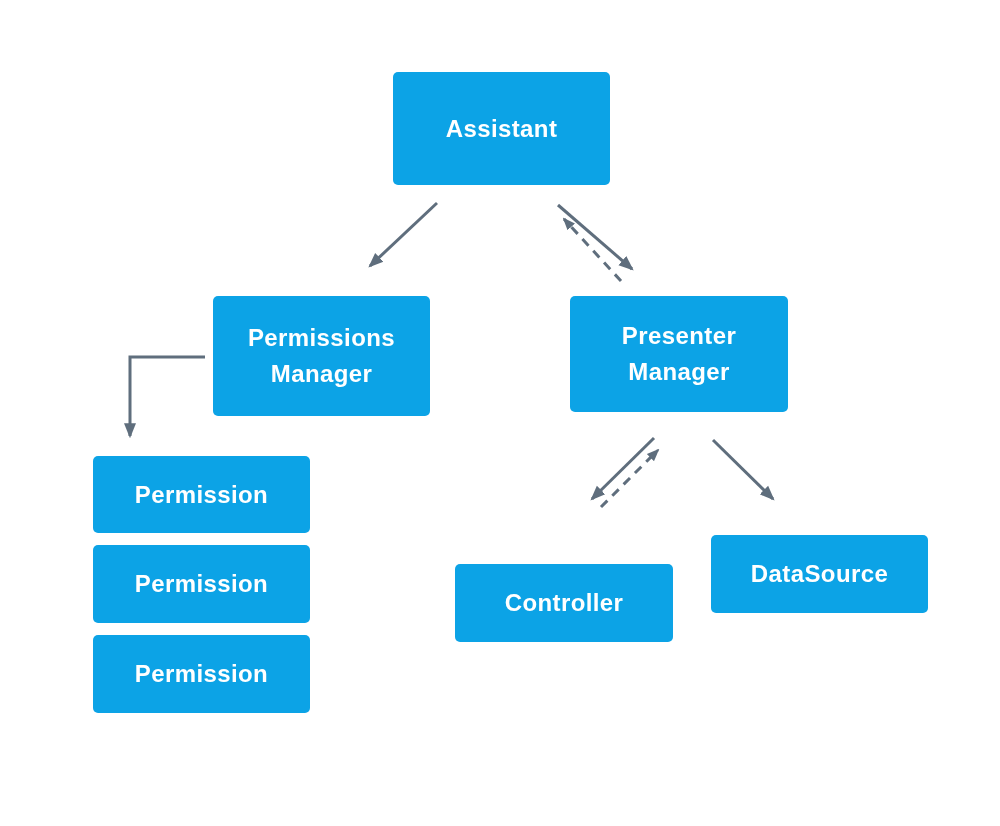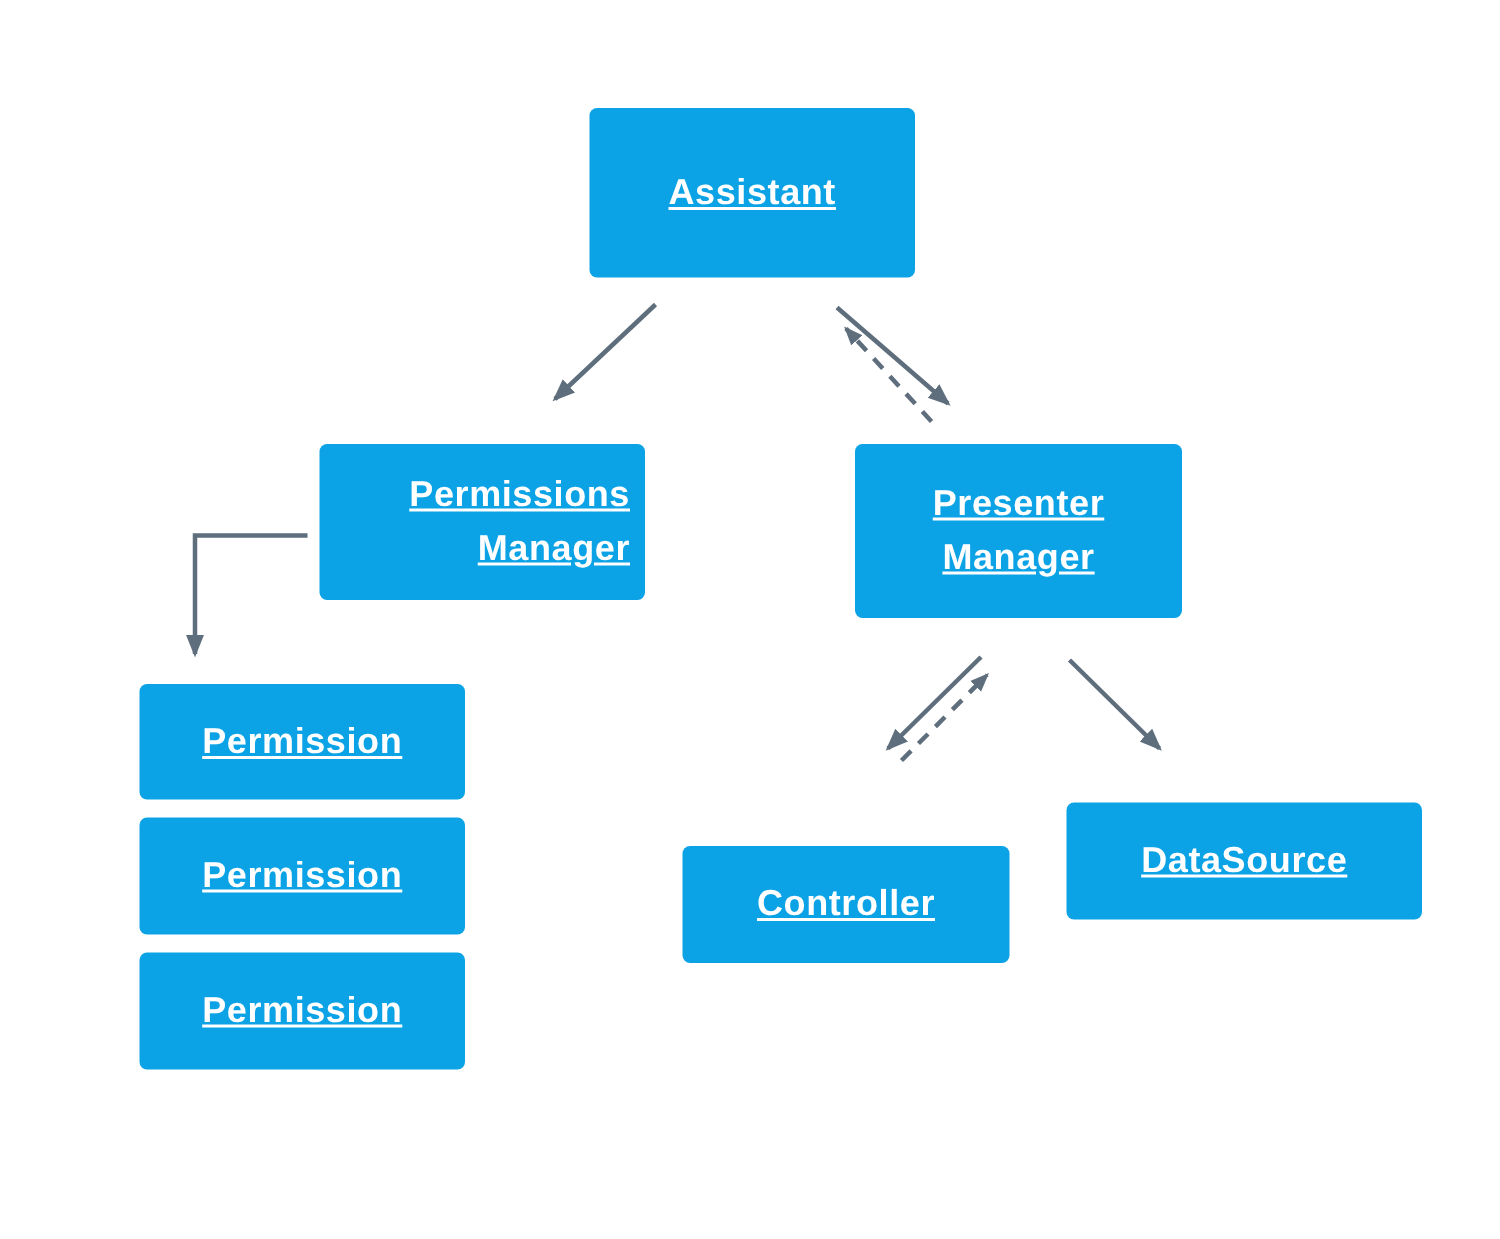--- a/index.html
+++ b/index.html
@@ -45,7 +45,6 @@
     line-height: 1.5;
     box-sizing: border-box;
     padding: 0 10px;
-    text-decoration: underline;
   }
 </style>
 </head>

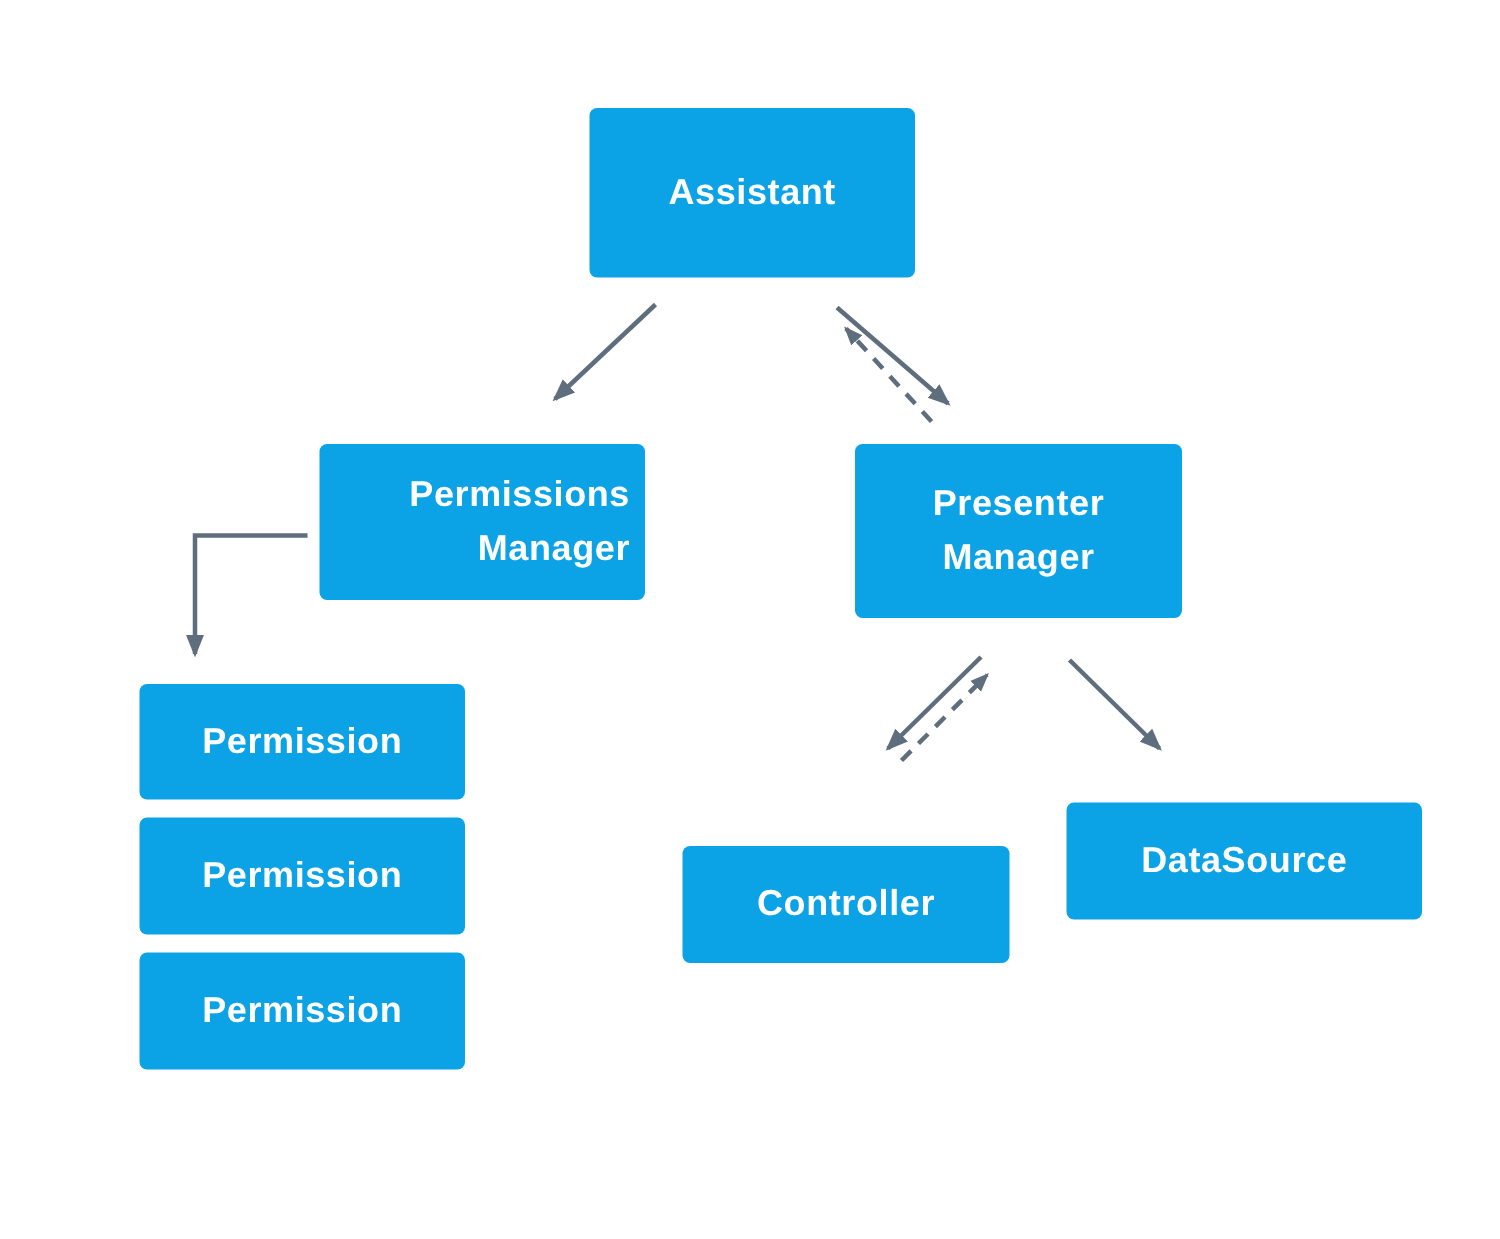--- a/index.html
+++ b/index.html
@@ -81,7 +81,7 @@
     <span>Assistant</span>
   </div>
 
-  <div class="node" style="left:213px; top:296px; width:217px; height:104px;text-align:right;">
+  <div class="node" style="left:213px; top:296px; width:217px; height:120px;">
     <span>Permissions Manager</span>
   </div>
 

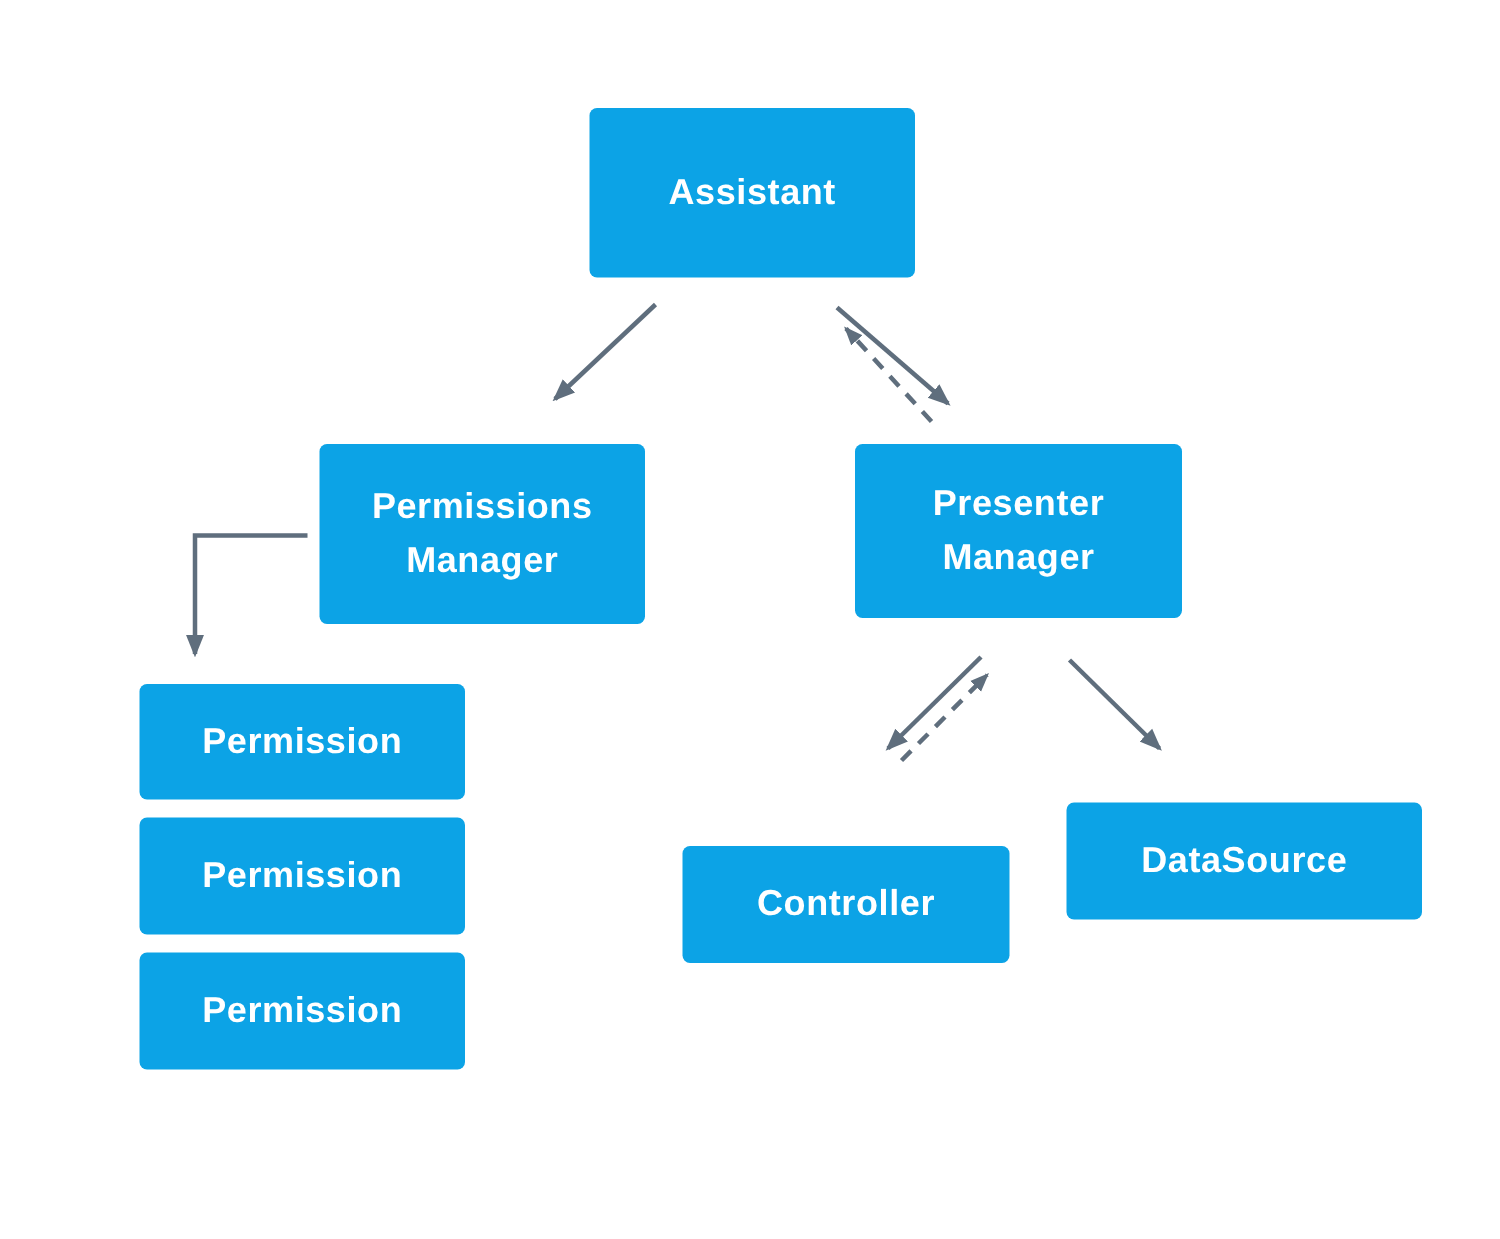--- a/index.html
+++ b/index.html
@@ -105,7 +105,7 @@
     <span>Controller</span>
   </div>
 
-  <div class="node" style="left:711px; top:535px; width:237px; height:78px;">
+  <div class="node" style="left:711px; top:535px; width:217px; height:78px;">
     <span>DataSource</span>
   </div>
 

